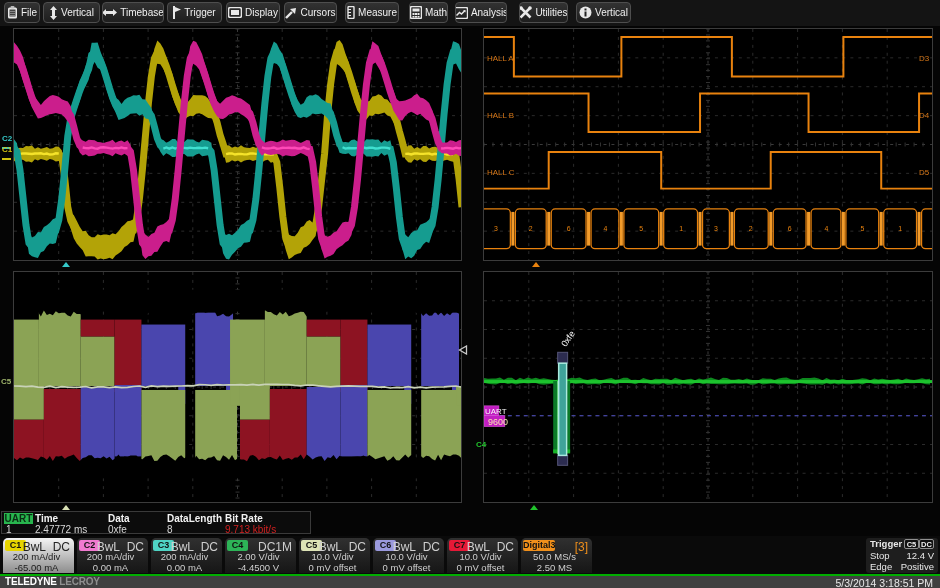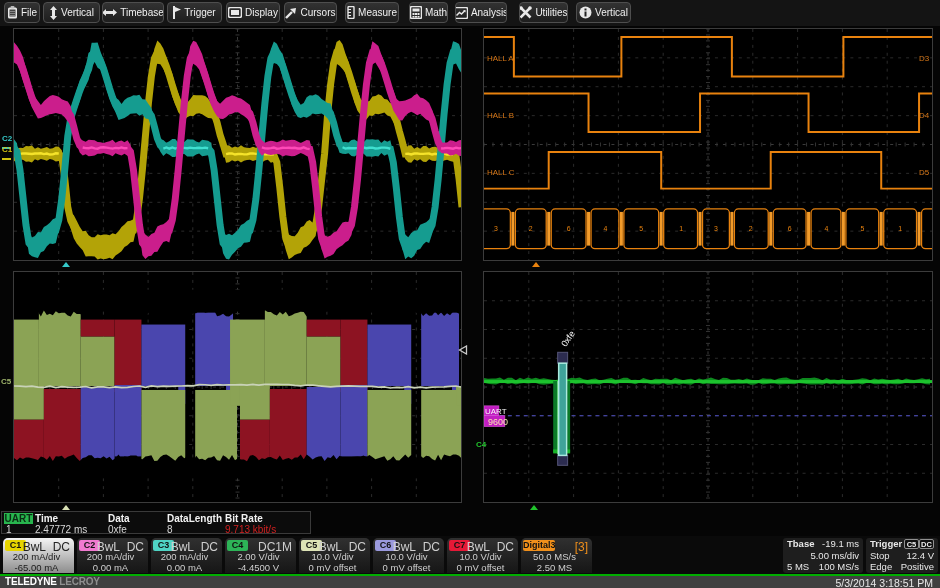--- a/index.html
+++ b/index.html
@@ -442,19 +442,6 @@
         <div class="chl">50.0 MS/s</div>
         <div class="chl">2.50 MS</div>
       </div>
-<div class="infbox" style="left:783px;width:80px">
-<div class="infrow">
-          <span class="il" style="font-weight:bold">Tbase</span>
-          <span class="ir">-19.1 ms</span>
-        </div>
-<div class="infrow">
-          <span class="ir">5.00 ms/div</span>
-        </div>
-<div class="infrow">
-          <span class="il">5 MS</span>
-          <span class="ir">100 MS/s</span>
-        </div>
-</div>
 <div class="infbox" style="left:866px;width:72px">
 <div class="infrow">
           <span class="il" style="font-weight:bold">Trigger</span>

